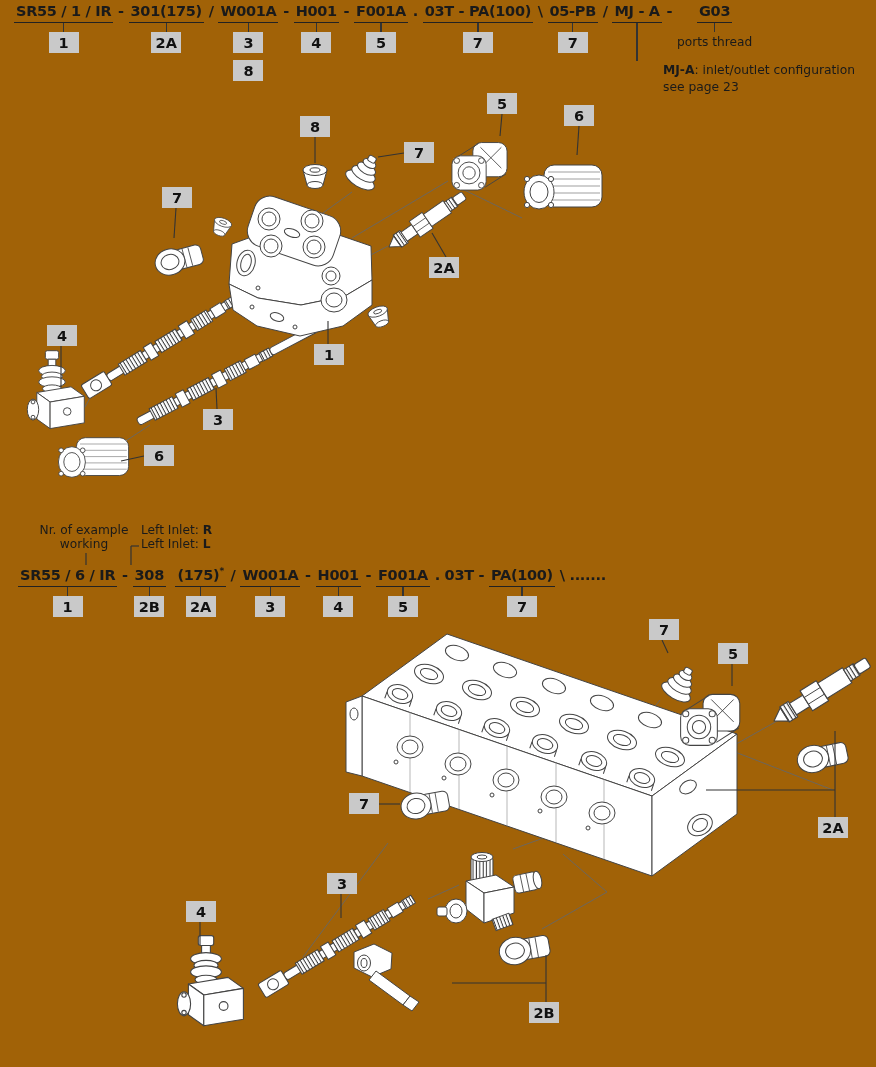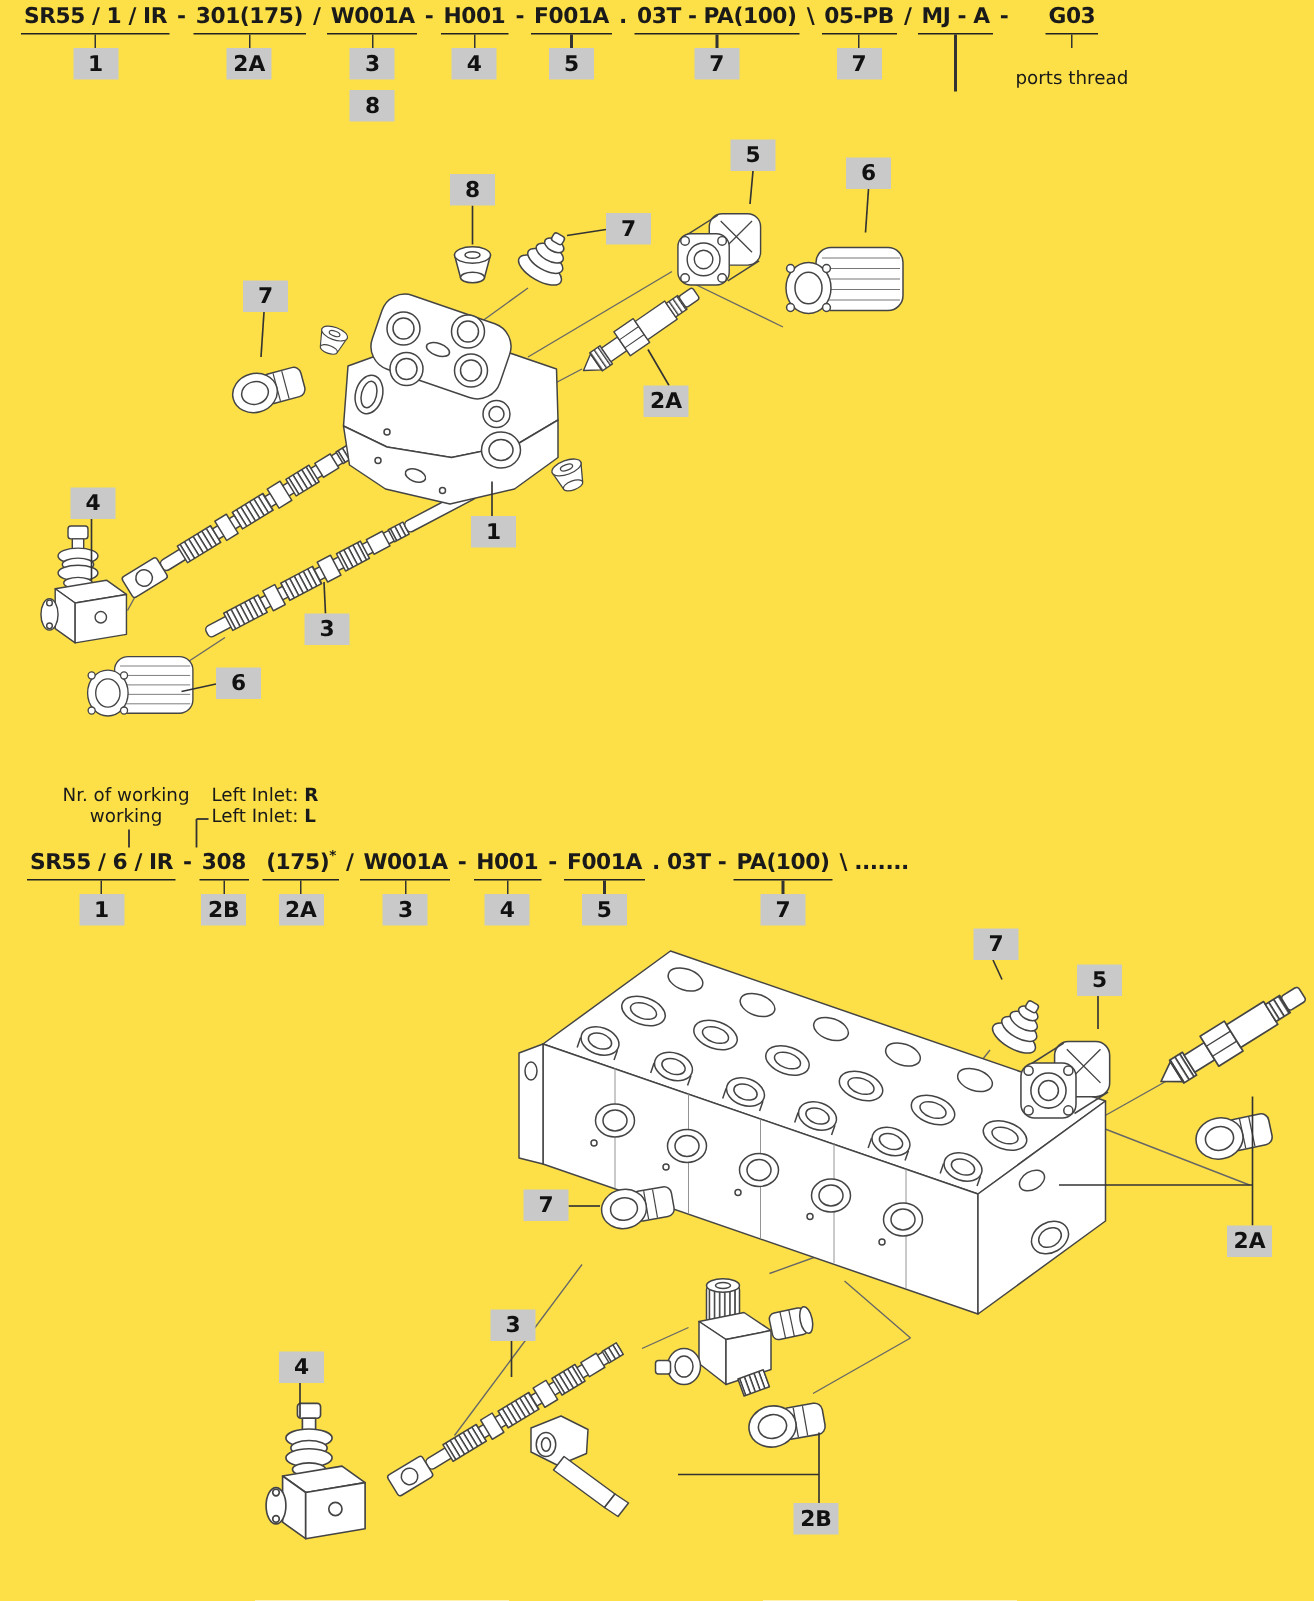--- a/index.html
+++ b/index.html
@@ -3,7 +3,7 @@
 <meta charset="utf-8">
 <style>
   html,body{margin:0;padding:0;background:#fff;}
-  .page{position:relative;width:876px;height:1067px;background:#fde047;overflow:hidden;
+  .page{position:relative;width:876px;height:1067px;background:#a16207;overflow:hidden;
         font-family:"DejaVu Sans","Liberation Sans",sans-serif;color:#1a1a1a;}
   svg.art{position:absolute;left:0;top:0;}
   

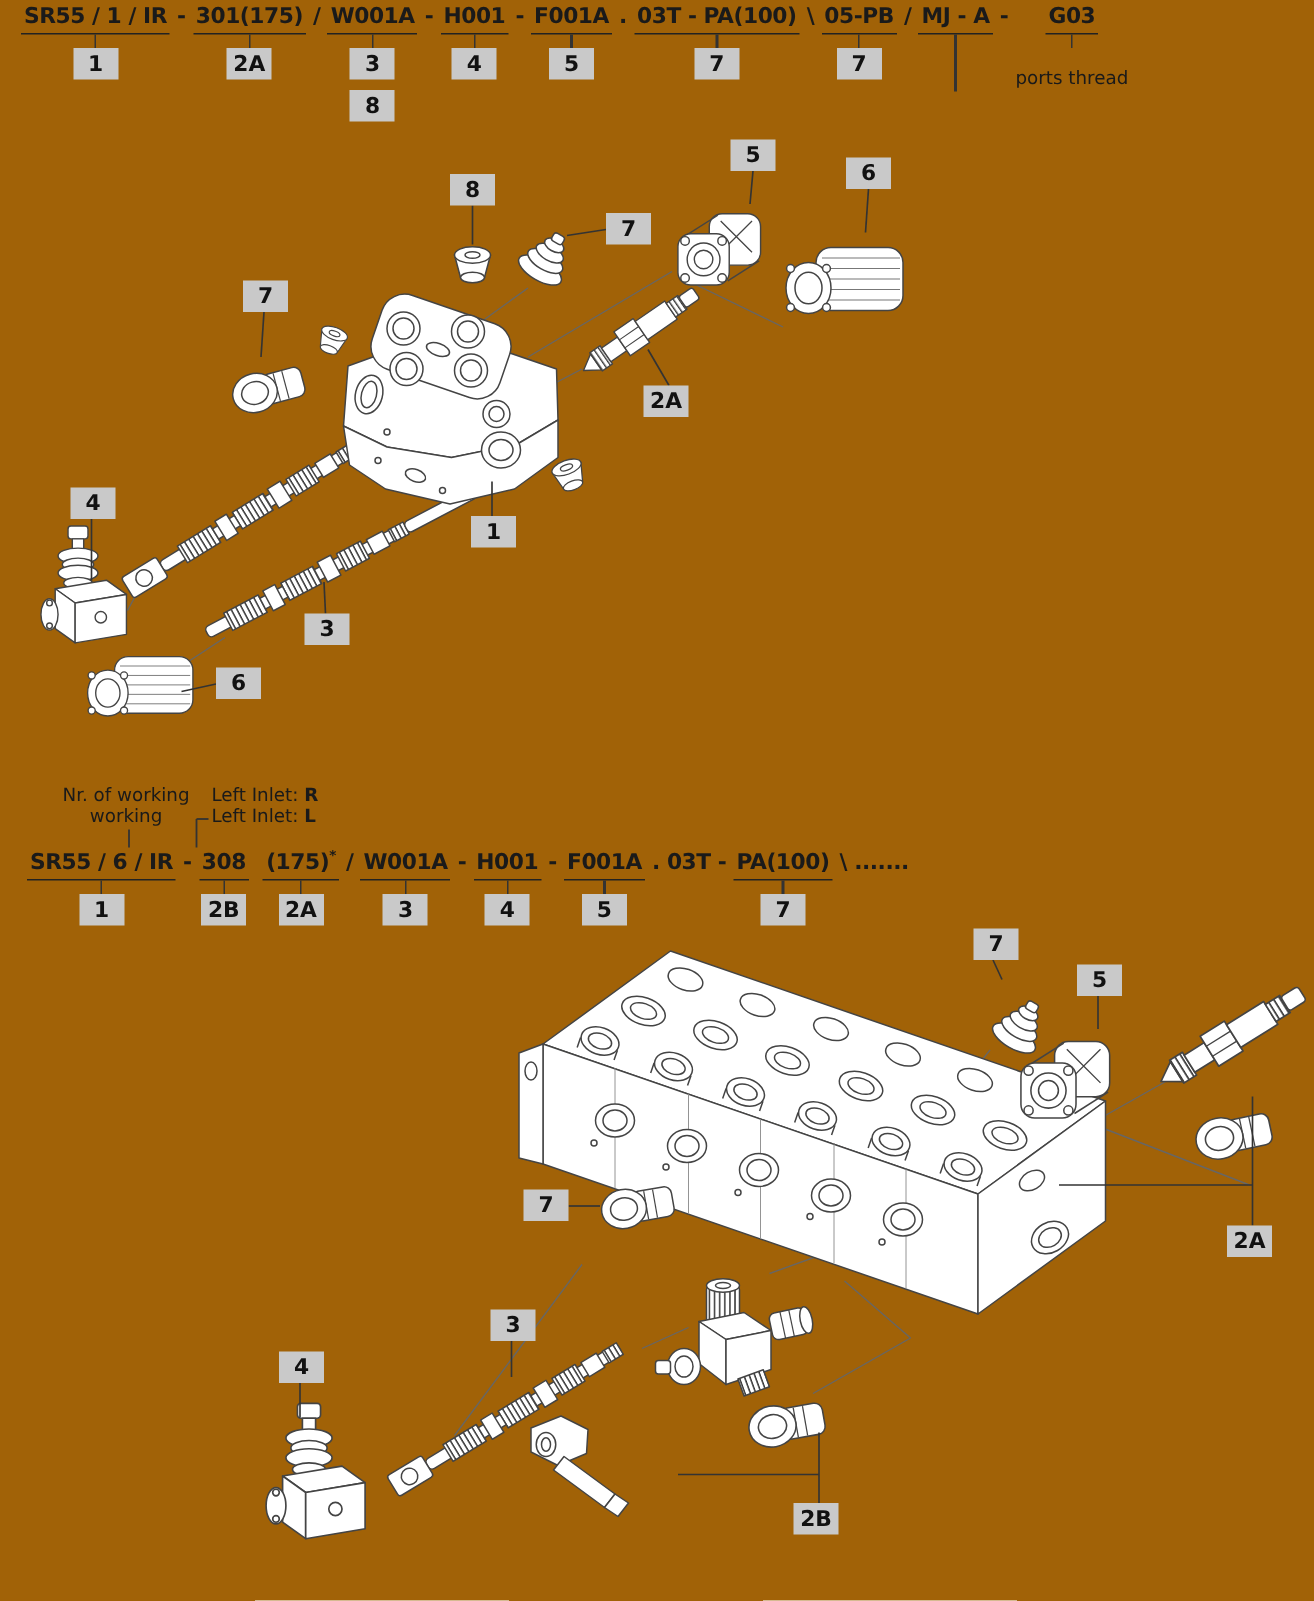--- a/index.html
+++ b/index.html
@@ -19,7 +19,7 @@
   .badge{min-width:30px;height:21px;padding:0 3px;box-sizing:border-box;background:#c9c9c9;
          color:#111;font-weight:bold;font-size:14.5px;display:flex;align-items:center;justify-content:center;}
   .badge.abs{position:absolute;}
-  .caption{font-size:12.2px;line-height:14px;margin-top:13px;white-space:nowrap;}
+  .caption{font-size:12.2px;line-height:14px;margin-top:3px;white-space:nowrap;}
   
   .note{position:absolute;font-size:12.3px;line-height:16.5px;}
   .b{font-weight:bold;}

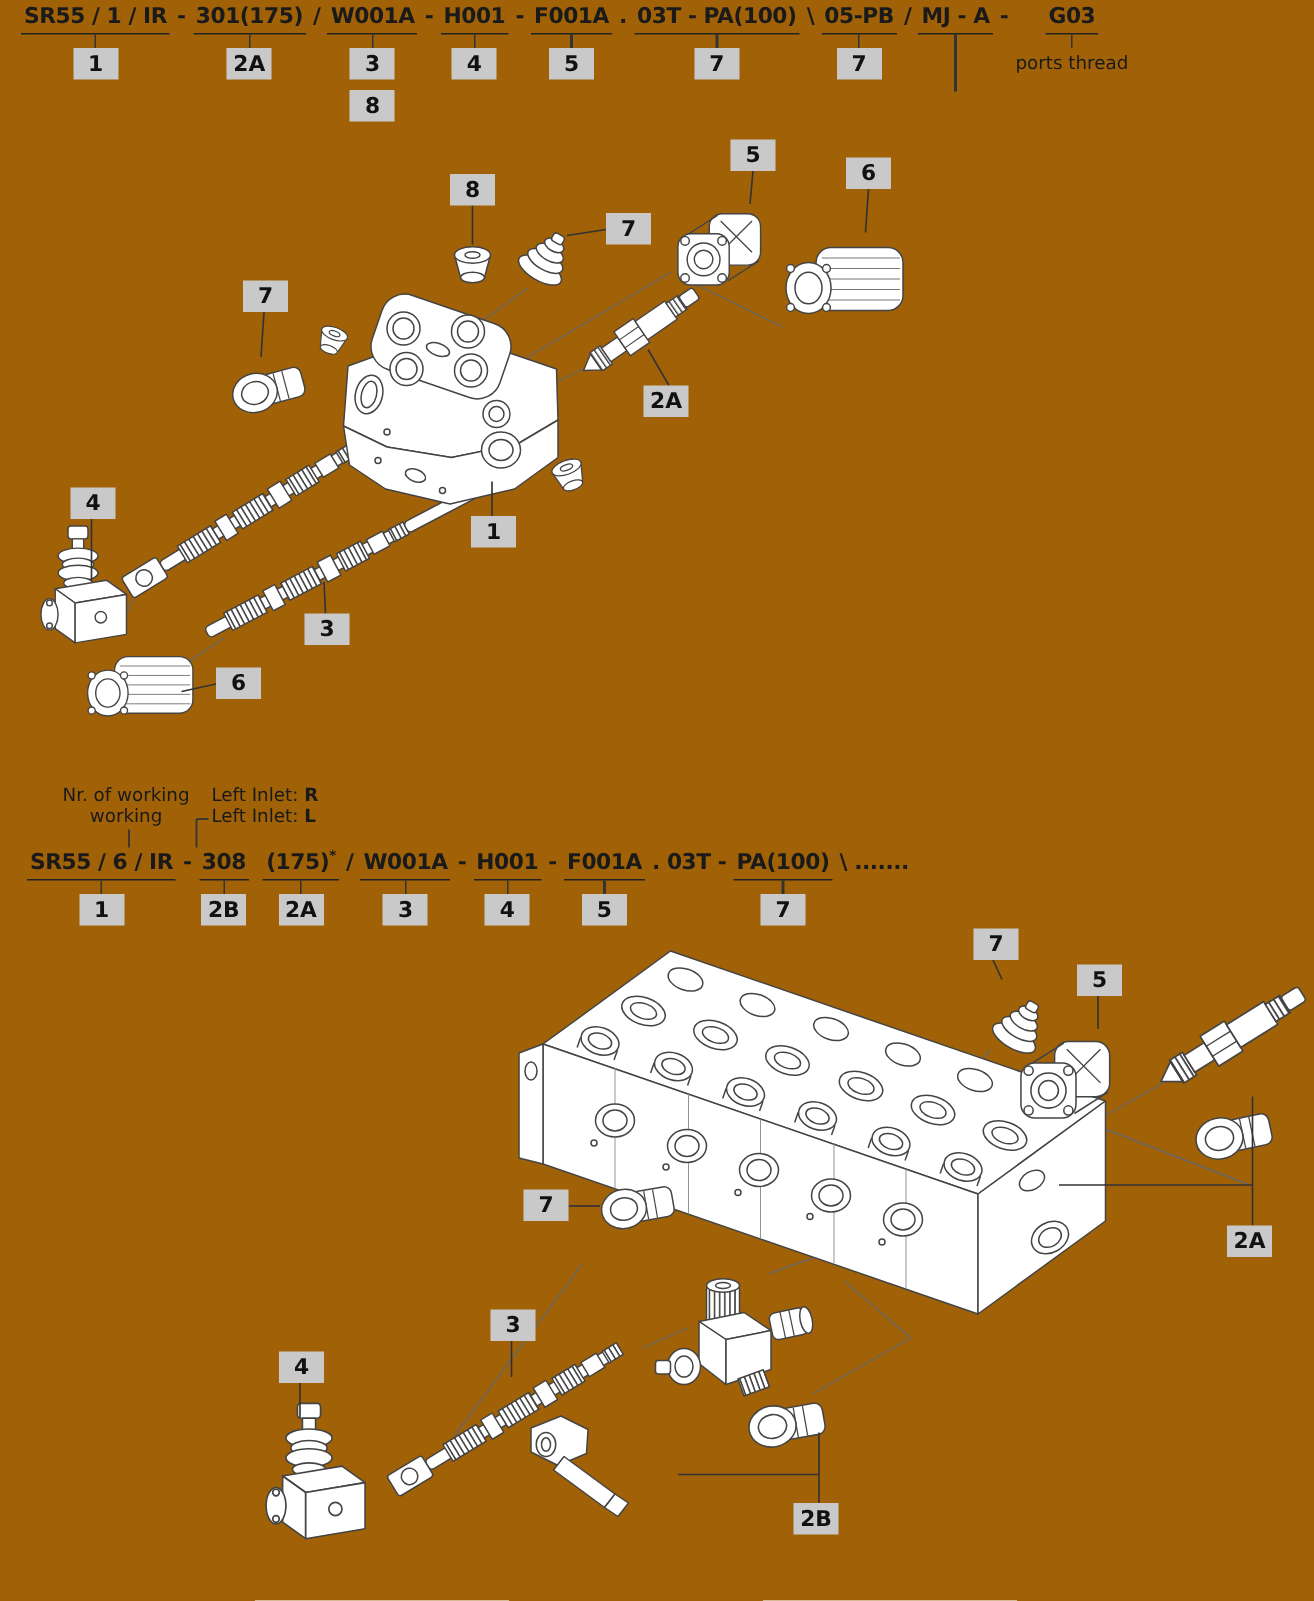--- a/index.html
+++ b/index.html
@@ -367,6 +367,10 @@
 
   <div class="code-row" id="code1" style="left:14px;top:2px;"><div class="seg"><span class="seg-text">SR55 / 1 / IR</span><div class="tick"></div><div class="badge-col"><div class="badge">1</div></div></div><span class="sep"> - </span><div class="seg"><span class="seg-text">301(175)</span><div class="tick"></div><div class="badge-col"><div class="badge">2A</div></div></div><span class="sep"> / </span><div class="seg"><span class="seg-text">W001A</span><div class="tick"></div><div class="badge-col"><div class="badge">3</div><div class="badge">8</div></div></div><span class="sep"> - </span><div class="seg"><span class="seg-text">H001</span><div class="tick"></div><div class="badge-col"><div class="badge">4</div></div></div><span class="sep"> - </span><div class="seg"><span class="seg-text">F001A</span><div class="tick"></div><div class="badge-col"><div class="badge">5</div></div></div><span class="sep"> . </span><div class="seg"><span class="seg-text">03T - PA(100)</span><div class="tick"></div><div class="badge-col"><div class="badge">7</div></div></div><span class="sep"> \ </span><div class="seg"><span class="seg-text">05-PB</span><div class="tick"></div><div class="badge-col"><div class="badge">7</div></div></div><span class="sep"> / </span><div class="seg"><span class="seg-text">MJ - A</span><div class="vline"></div></div><span class="sep"> - </span><div class="seg"><span class="seg-text">G03</span><div class="tick"></div><div class="caption">ports thread</div></div></div>
 
+  <div class="note" style="left:663px;top:62px;width:205px;">
+    <span class="b">MJ-A</span><span>: inlet/outlet configuration</span><br>
+    <span>see page 23</span>
+  </div>
 
 
   <div class="ann center" style="left:28px;top:524px;width:112px;">

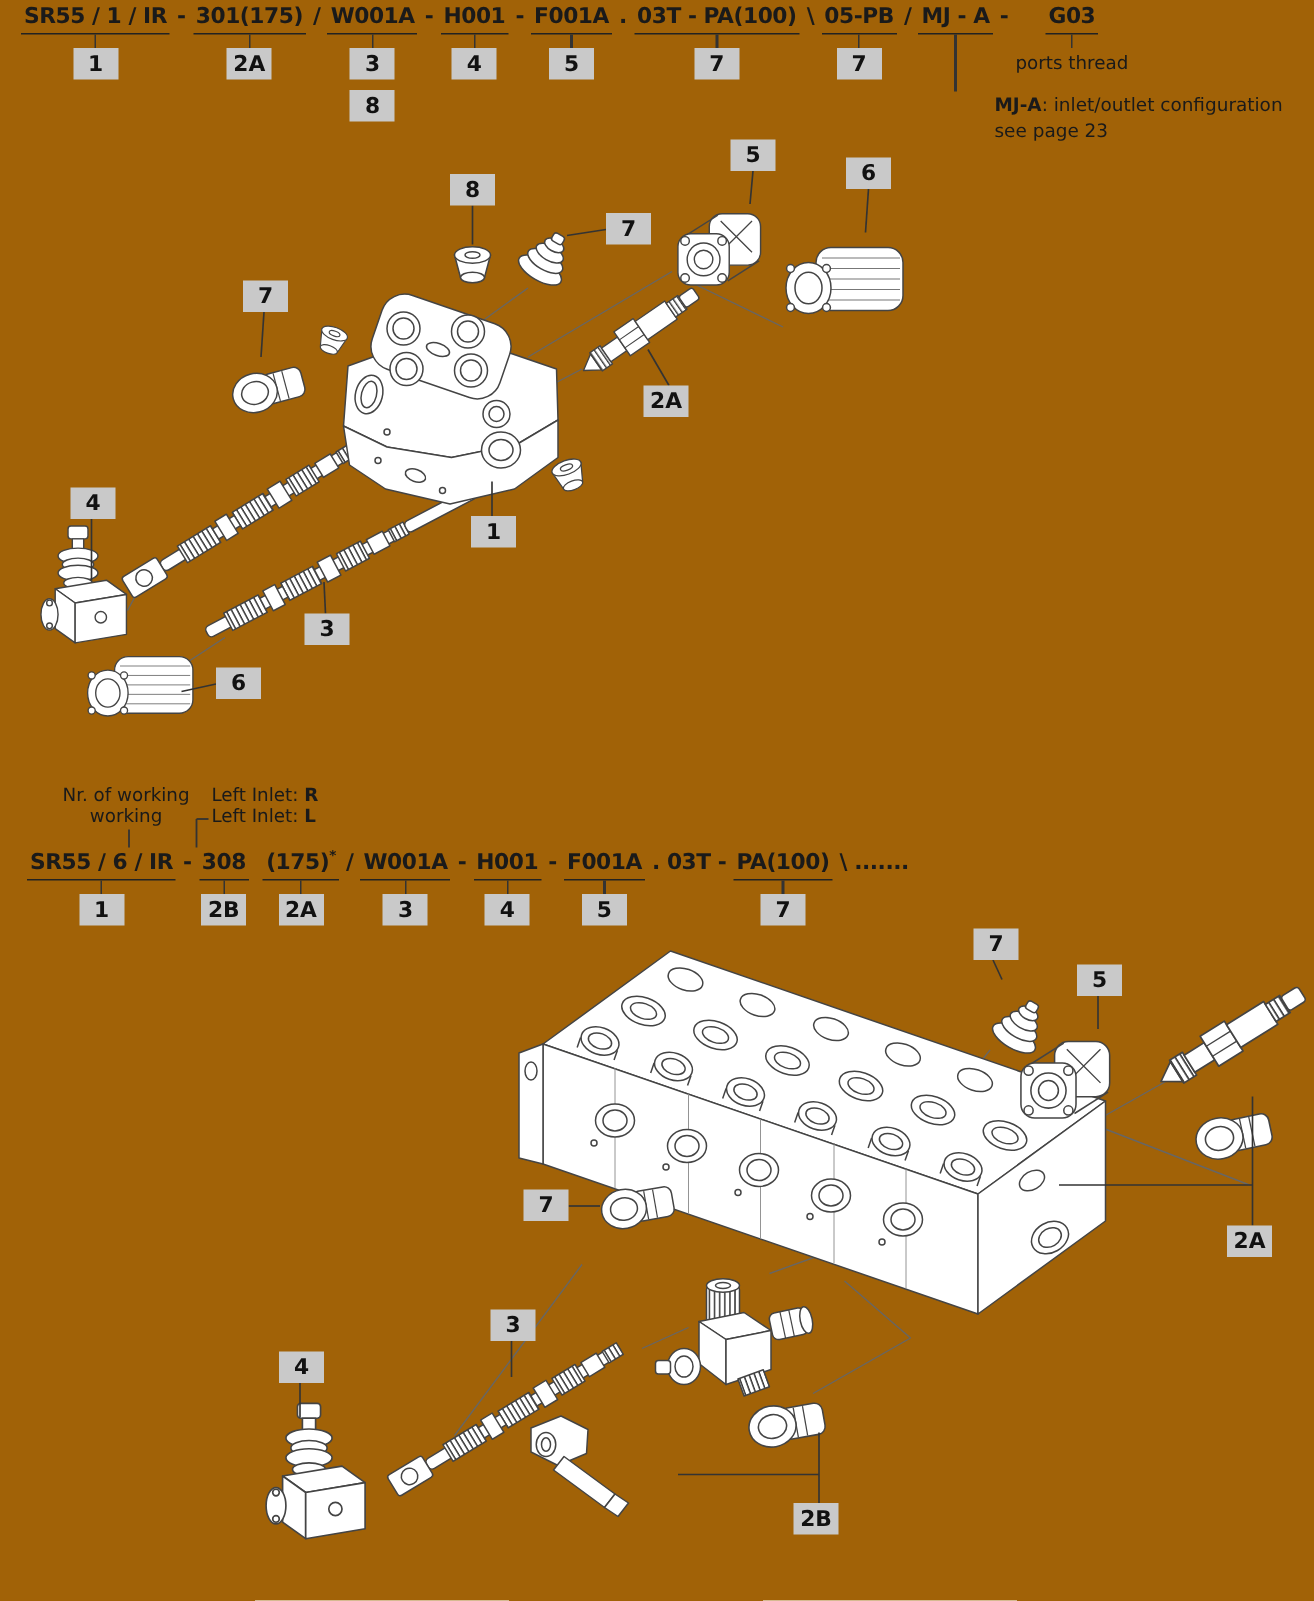--- a/index.html
+++ b/index.html
@@ -374,7 +374,7 @@
 
 
   <div class="ann center" style="left:28px;top:524px;width:112px;">
-    <span>Nr. of working</span><br>
+    <span>Nr. of example</span><br>
     <span>working</span>
   </div>
 

